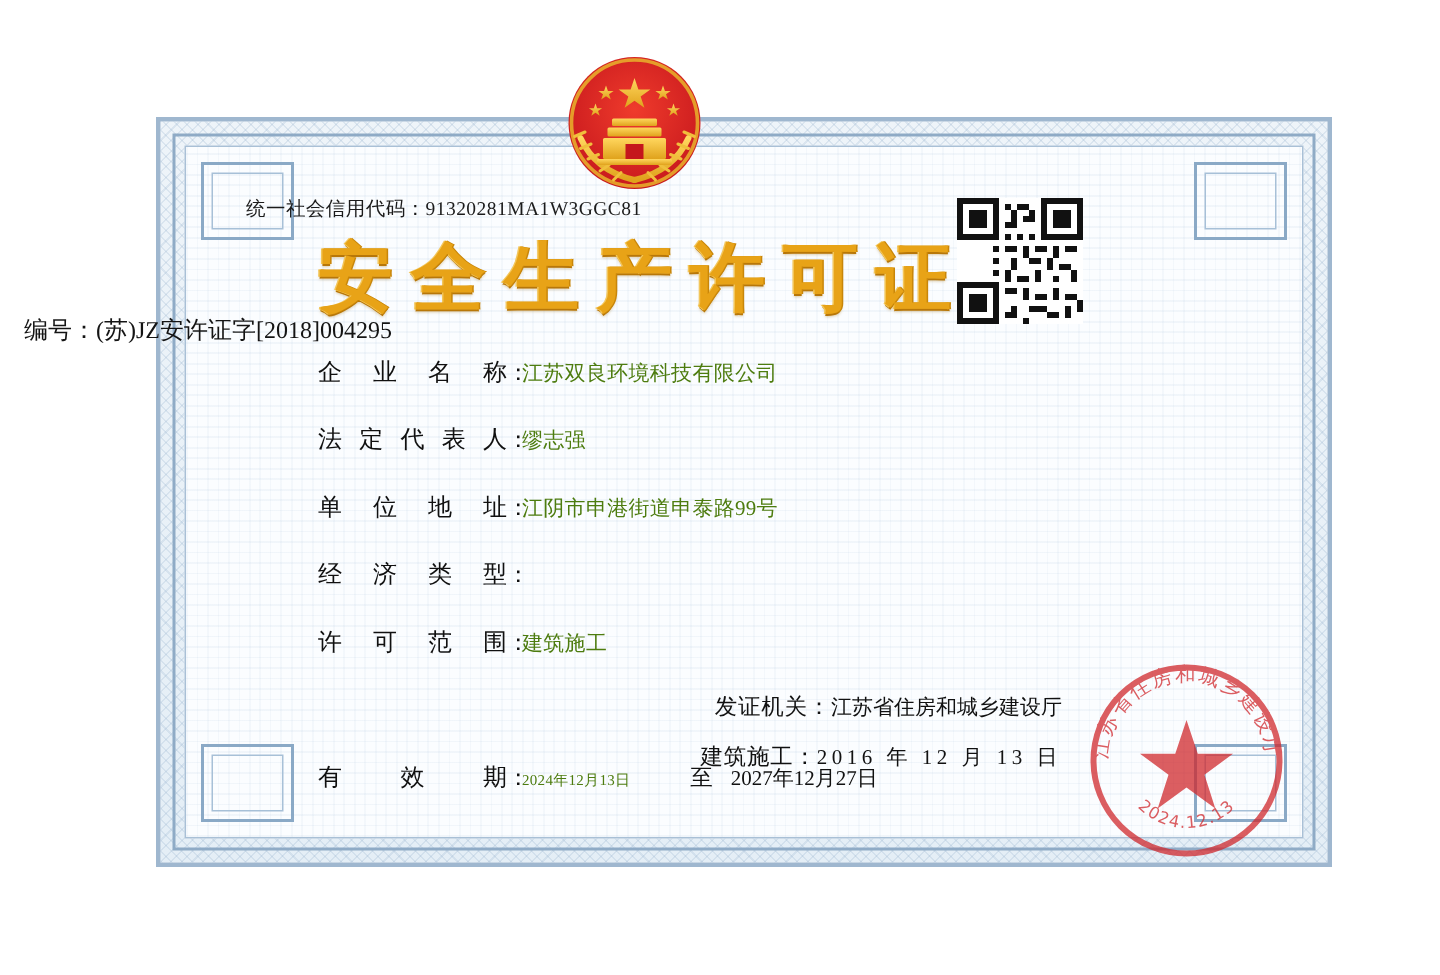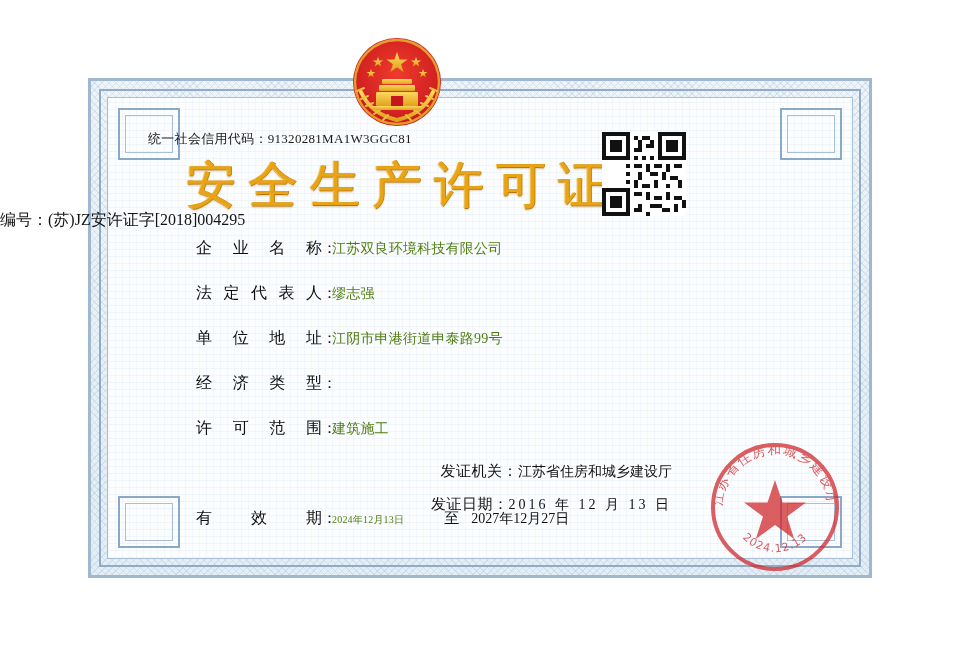--- a/index.html
+++ b/index.html
@@ -18,10 +18,11 @@
   
   #certificate {
     position: absolute;
-    left: 0; top: 0;
+    left: 16px; top: 0;
     width: 794px;
     height: 650px;
     background: #ffffff;
+    padding-left: 20px;
   }
 
   

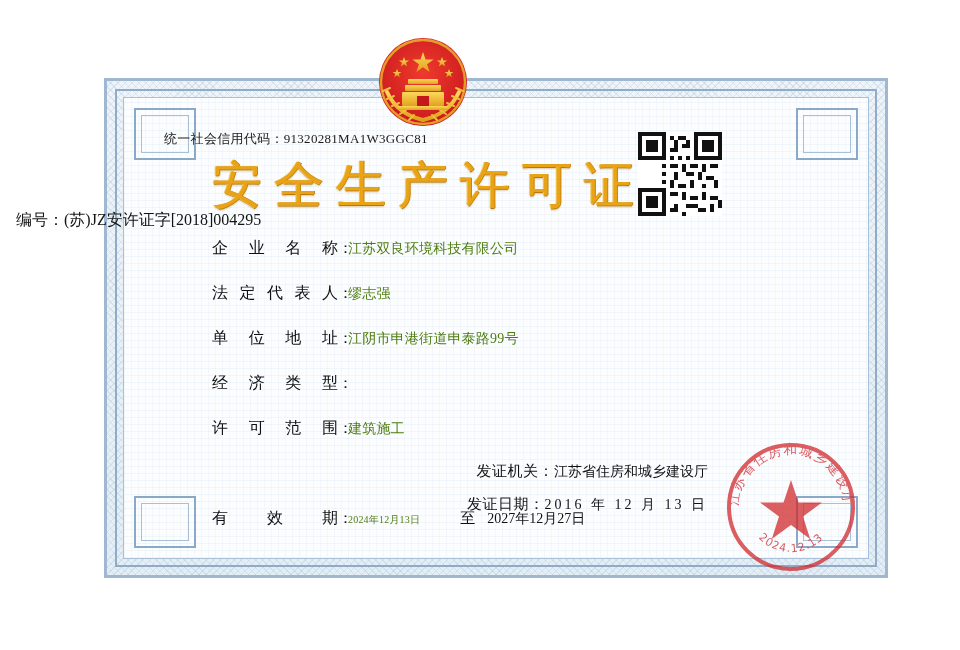--- a/index.html
+++ b/index.html
@@ -139,7 +139,7 @@
     top: 152px;
     text-align: center;
     font-family: "DejaVu Sans", sans-serif;
-    font-weight: normal;
+    font-weight: bold;
     font-size: 50px;
     letter-spacing: 12px;
     text-indent: 12px;

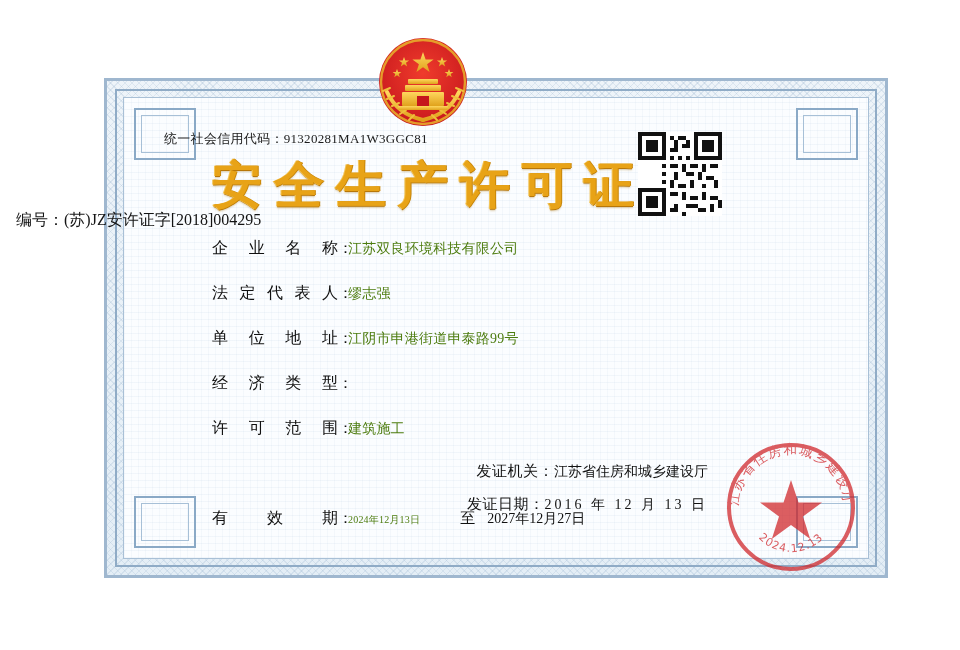--- a/index.html
+++ b/index.html
@@ -472,7 +472,7 @@
       <span class="lbl">发证机关：</span><span class="val">江苏省住房和城乡建设厅</span>
     </div>
     <div class="issue-row issue-date">
-      <span class="lbl">发证日期：</span><span class="val">2016 年 12 月 13 日</span>
+      <span class="lbl">建筑施工：</span><span class="val">2016 年 12 月 13 日</span>
     </div>
   </div>
 

